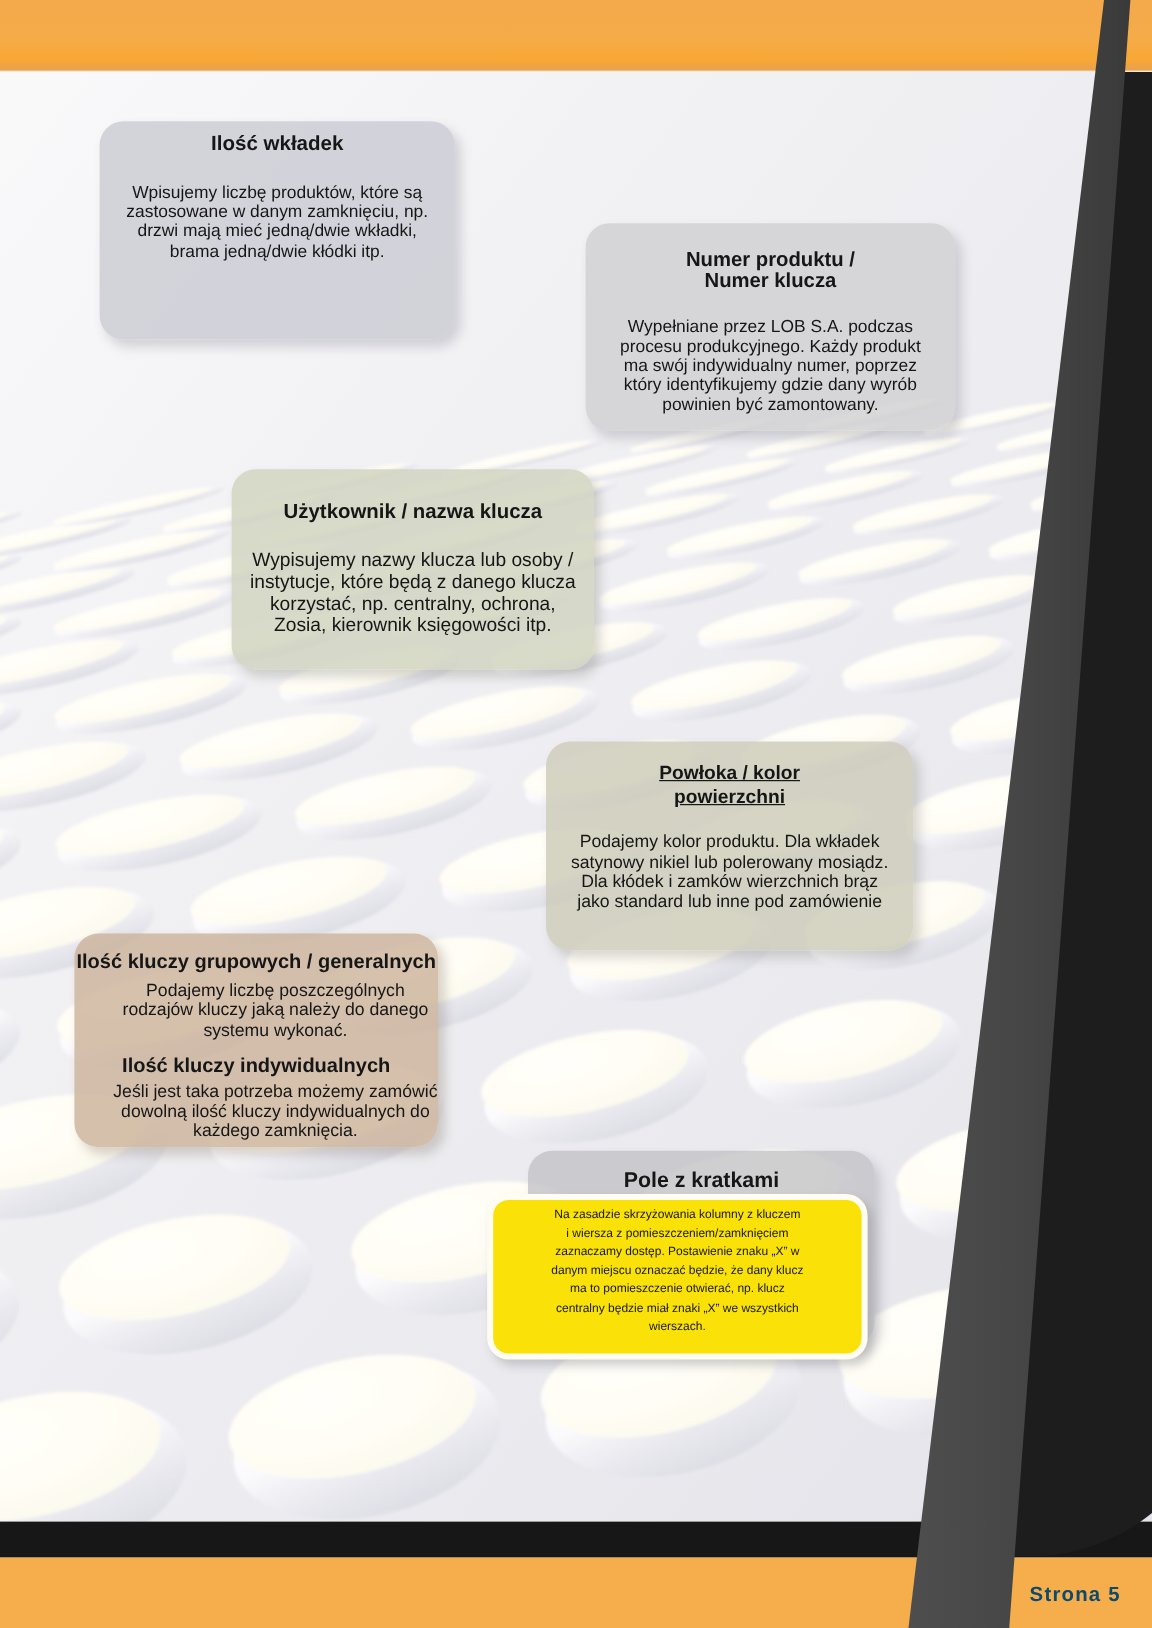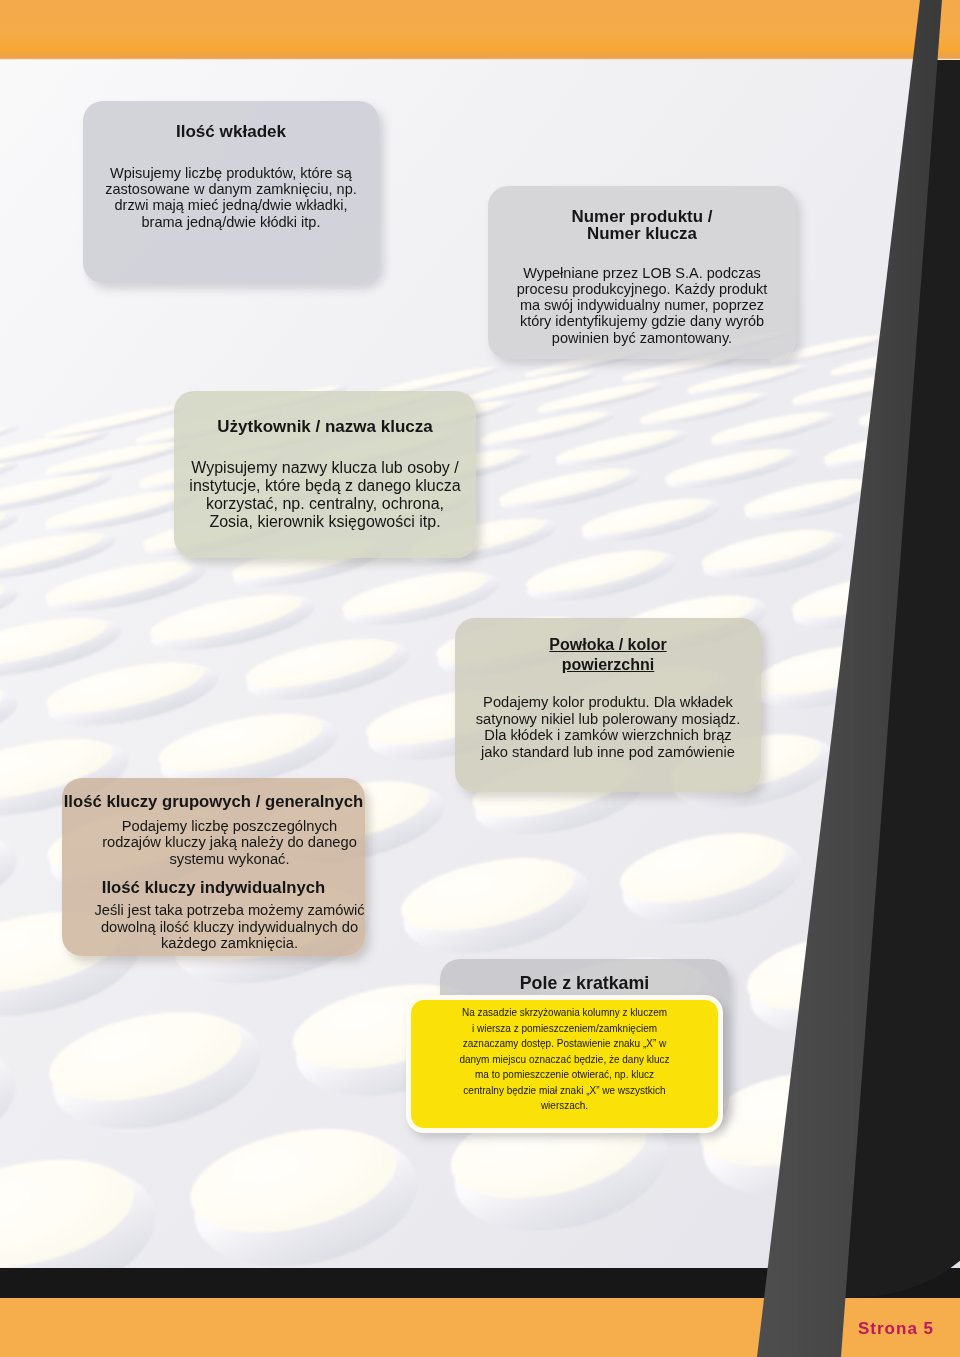--- a/index.html
+++ b/index.html
@@ -33,7 +33,7 @@
   #card5 .ttl{font-size:17.8px;}
   #card5b .bdy{font-size:10px;line-height:15.55px;}
   #card0{background:rgba(202,202,211,.82);box-shadow:5px 6px 9px rgba(110,110,125,.26);}
-  #card0 .ttl{padding-top:22px;}
+  #card0 .ttl{padding-top:10px;}
   #card0 .bdy{padding-top:23px;}
   #card1{background:rgba(208,208,210,.80);box-shadow:5px 6px 9px rgba(110,110,125,.26);margin-top:25px;}
   #card1 .ttl{padding-top:23px;}

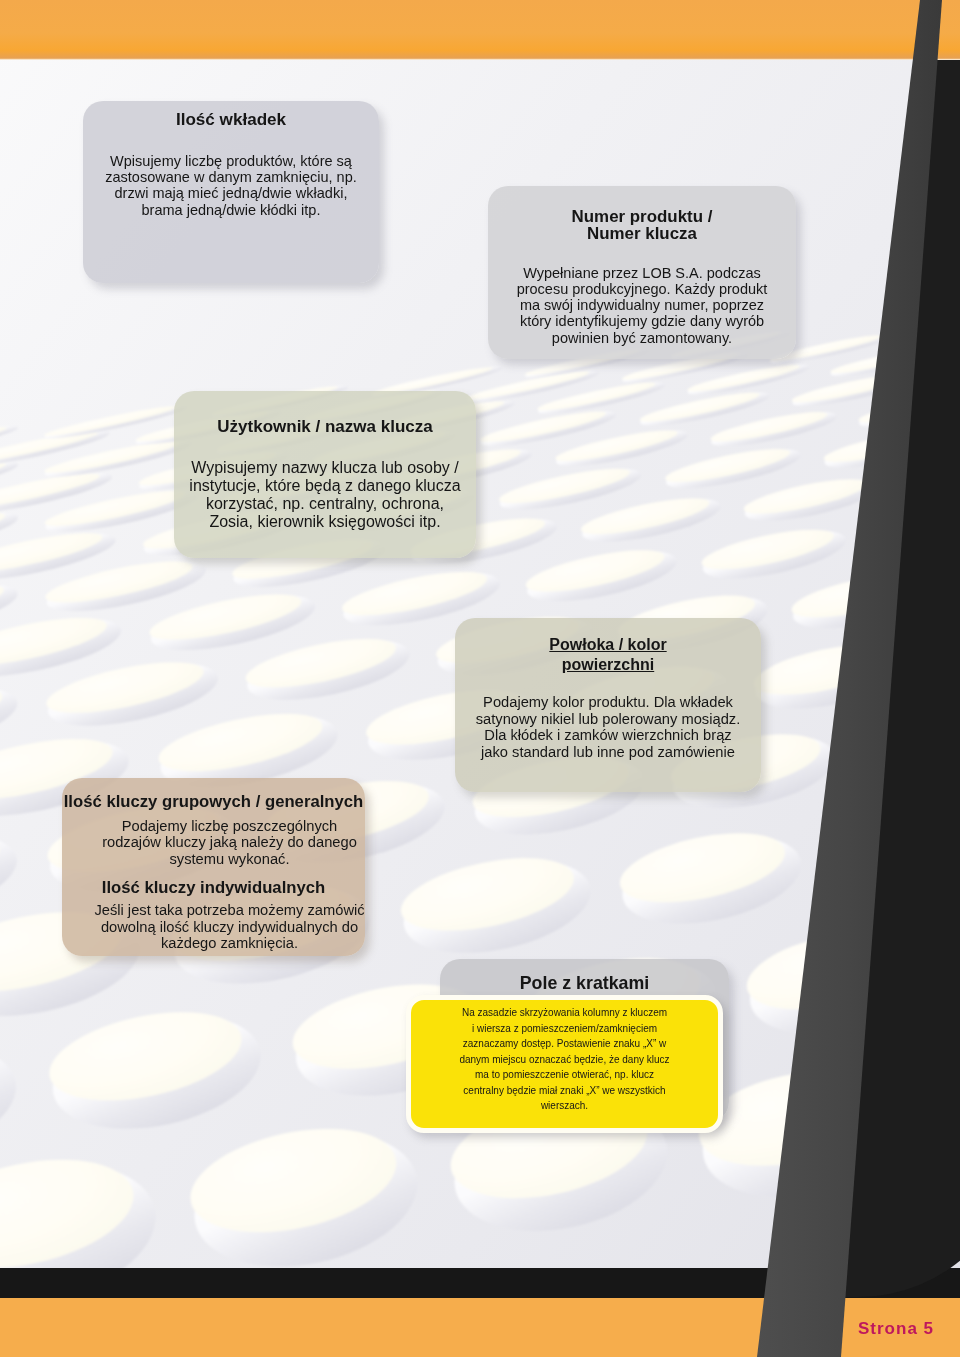--- a/index.html
+++ b/index.html
@@ -38,7 +38,7 @@
   #card1{background:rgba(208,208,210,.80);box-shadow:5px 6px 9px rgba(110,110,125,.26);margin-top:25px;}
   #card1 .ttl{padding-top:23px;}
   #card1 .bdy{padding-top:22px;}
-  #card2{background:rgba(208,210,190,.80);box-shadow:5px 6px 9px rgba(110,112,100,.28);}
+  #card2{background:rgba(208,210,190,.80);box-shadow:5px 6px 9px rgba(110,112,100,.28);margin-left:19px;}
   #card2 .ttl{padding-top:27px;}
   #card2 .bdy{padding-top:22px;}
   #card3{background:rgba(204,203,184,.80);box-shadow:5px 6px 9px rgba(110,110,100,.26);}

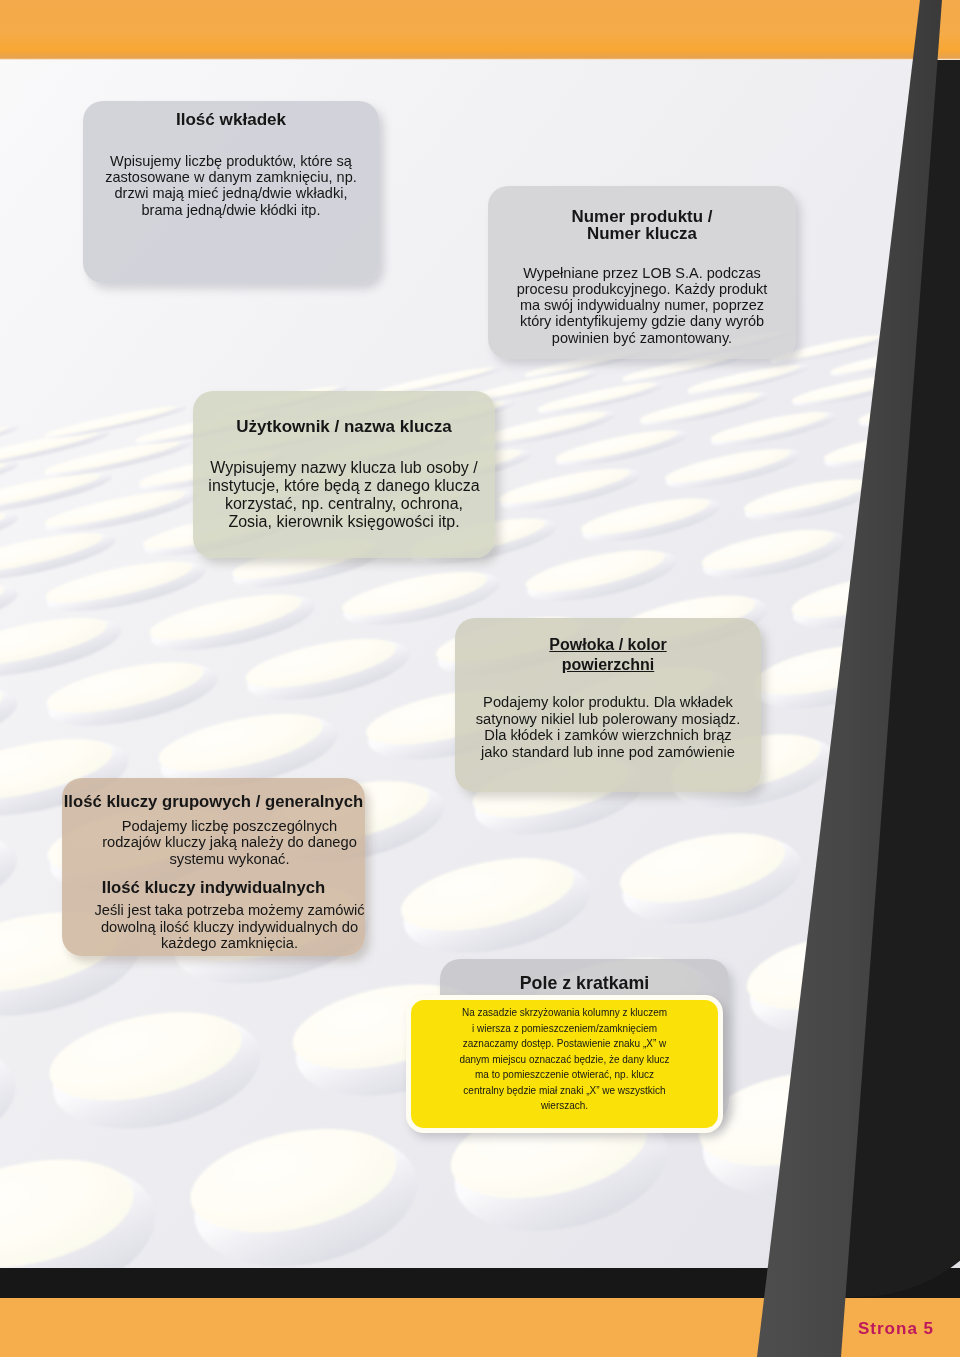--- a/index.html
+++ b/index.html
@@ -17,7 +17,7 @@
   .band-bottom{position:absolute;left:0;top:1298px;width:960px;height:59px;background:#F6AD4C;}
 
   
-  .pagenum{position:absolute;left:858px;top:1319px;color:#be185d;font-weight:bold;
+  .pagenum{position:absolute;left:858px;top:1319px;color:#0c4a6e;font-weight:bold;
            font-size:17px;letter-spacing:1.0px;}
 
   

